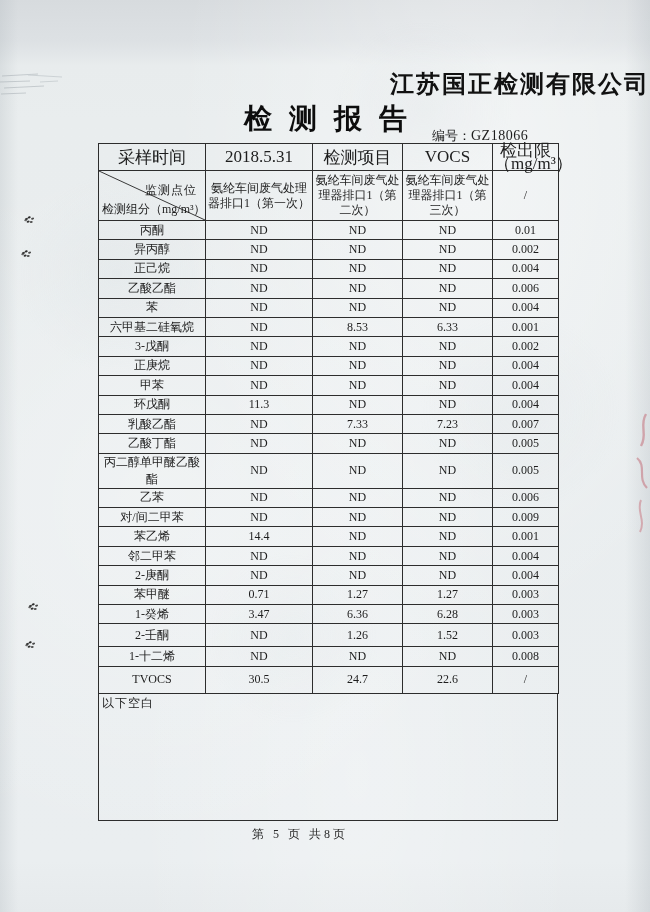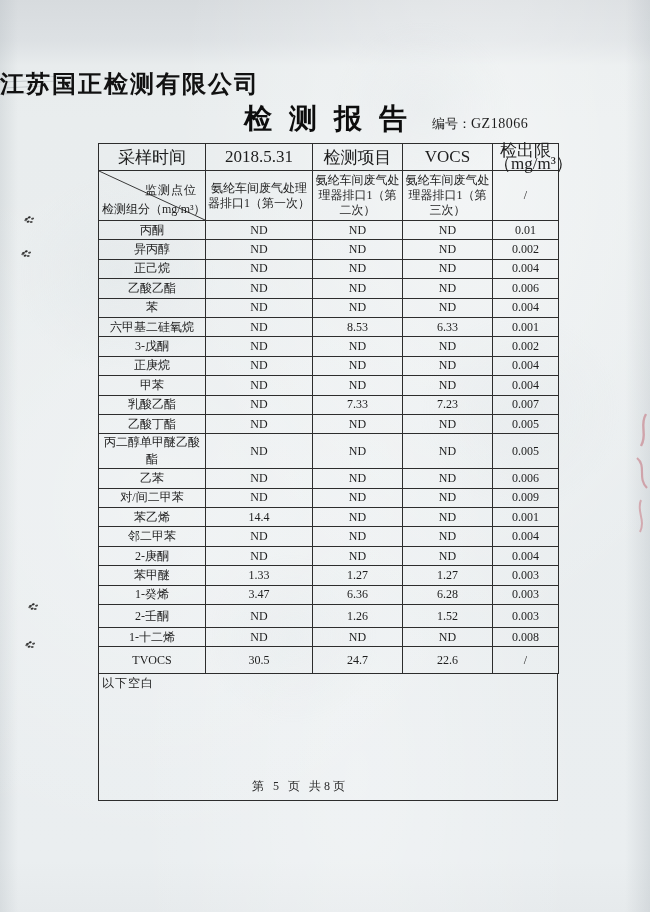--- a/index.html
+++ b/index.html
@@ -33,7 +33,7 @@
   
   .company {
     position:absolute; top:68px; left:0; width:650px;
-    text-align:left; font-size:24px; font-weight:bold;
+    text-align:right; font-size:24px; font-weight:bold;
     letter-spacing:2px; color:#111;font-family:Liberation Serif, serif;
   }
   .title-row { position:absolute; top:100px; left:0; width:650px; height:40px; }

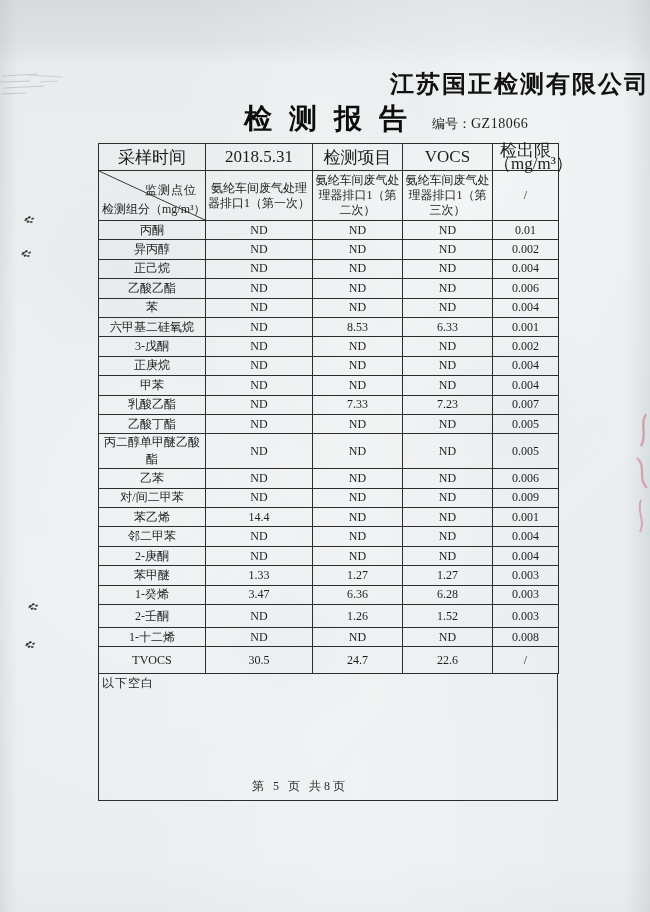--- a/index.html
+++ b/index.html
@@ -41,7 +41,7 @@
     position:absolute; left:244px; top:0;
     font-size:28px; font-weight:bold; letter-spacing:5px; color:#0d0d0d;
   }
-  .report-no { position:absolute; left:432px; top:15px; font-size:13px; white-space:nowrap; }
+  .report-no { position:absolute; left:432px; top:27px; font-size:13px; white-space:nowrap; }
   .report-no .no-value { font-size:14px; letter-spacing:.5px; }
 
   

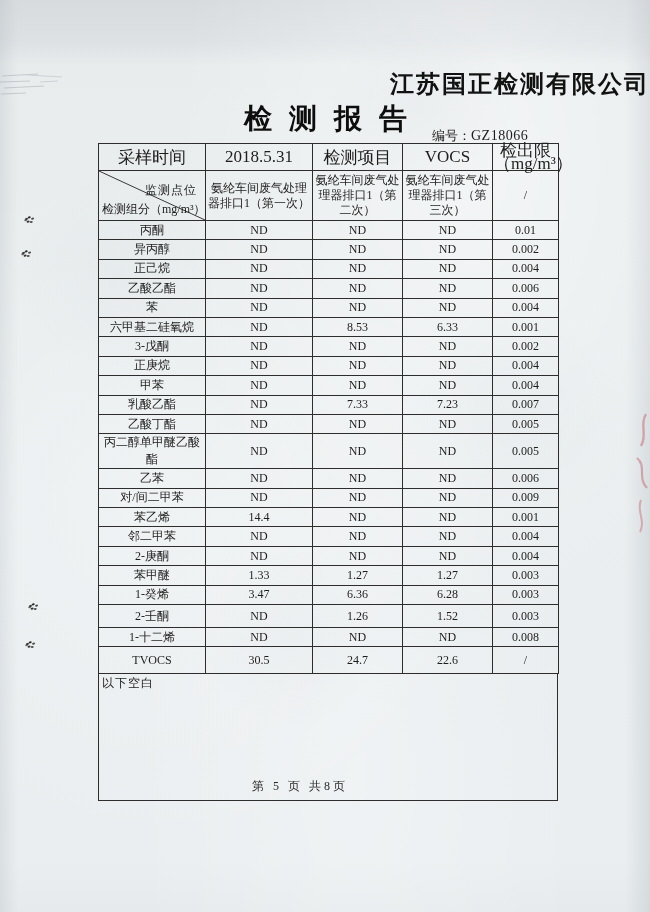--- a/index.html
+++ b/index.html
@@ -212,6 +212,13 @@
           <td>0.004</td>
         </tr>
         <tr class="data-row" style="height: 19.4px;">
+          <td>环戊酮</td>
+          <td>11.3</td>
+          <td>ND</td>
+          <td>ND</td>
+          <td>0.004</td>
+        </tr>
+        <tr class="data-row" style="height: 19.4px;">
           <td>乳酸乙酯</td>
           <td>ND</td>
           <td>7.33</td>

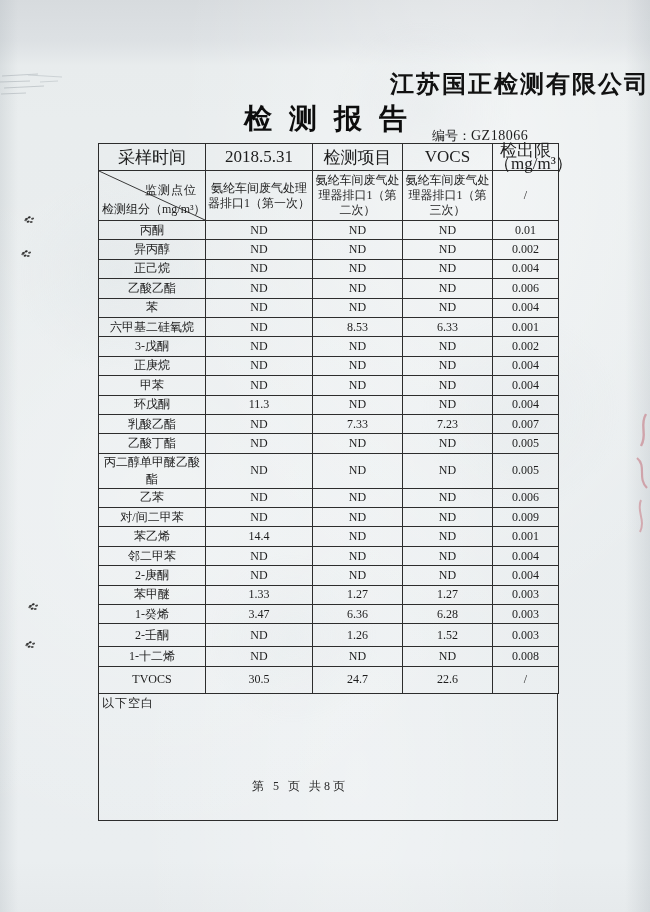--- a/index.html
+++ b/index.html
@@ -276,7 +276,7 @@
         </tr>
         <tr class="data-row" style="height: 19.4px;">
           <td>苯甲醚</td>
-          <td>1.33</td>
+          <td>0.71</td>
           <td>1.27</td>
           <td>1.27</td>
           <td>0.003</td>

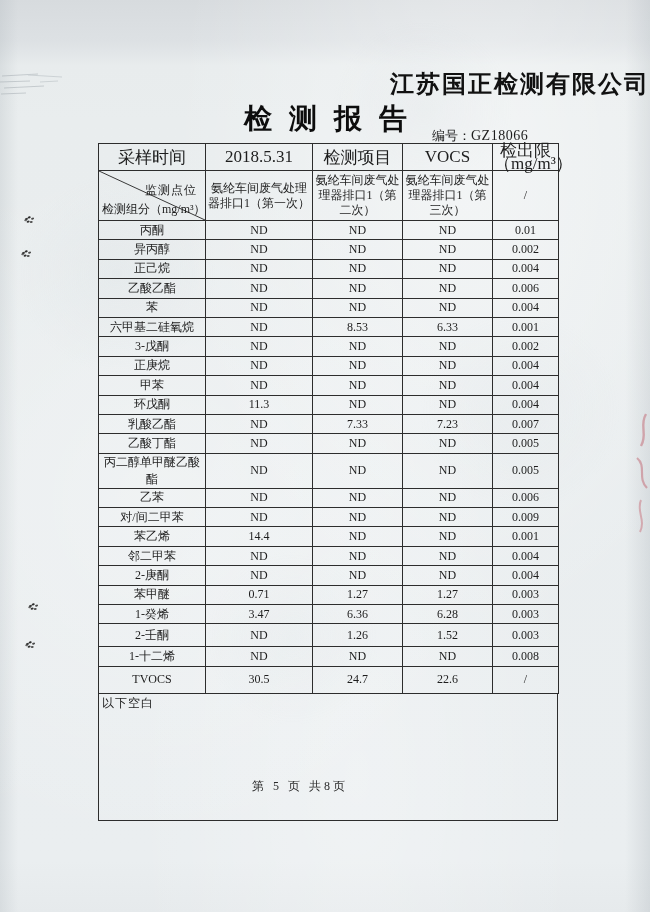--- a/index.html
+++ b/index.html
@@ -70,7 +70,7 @@
   .blank-box span { display:inline-block; padding:2px 0 0 3px; font-size:12px; letter-spacing:1px; }
 
   .footer {
-    position:absolute; top:778px; left:0; width:600px;
+    position:absolute; top:826px; left:0; width:600px;
     text-align:center; font-size:12px; letter-spacing:3px; color:#2a2a2a;
   }
 

